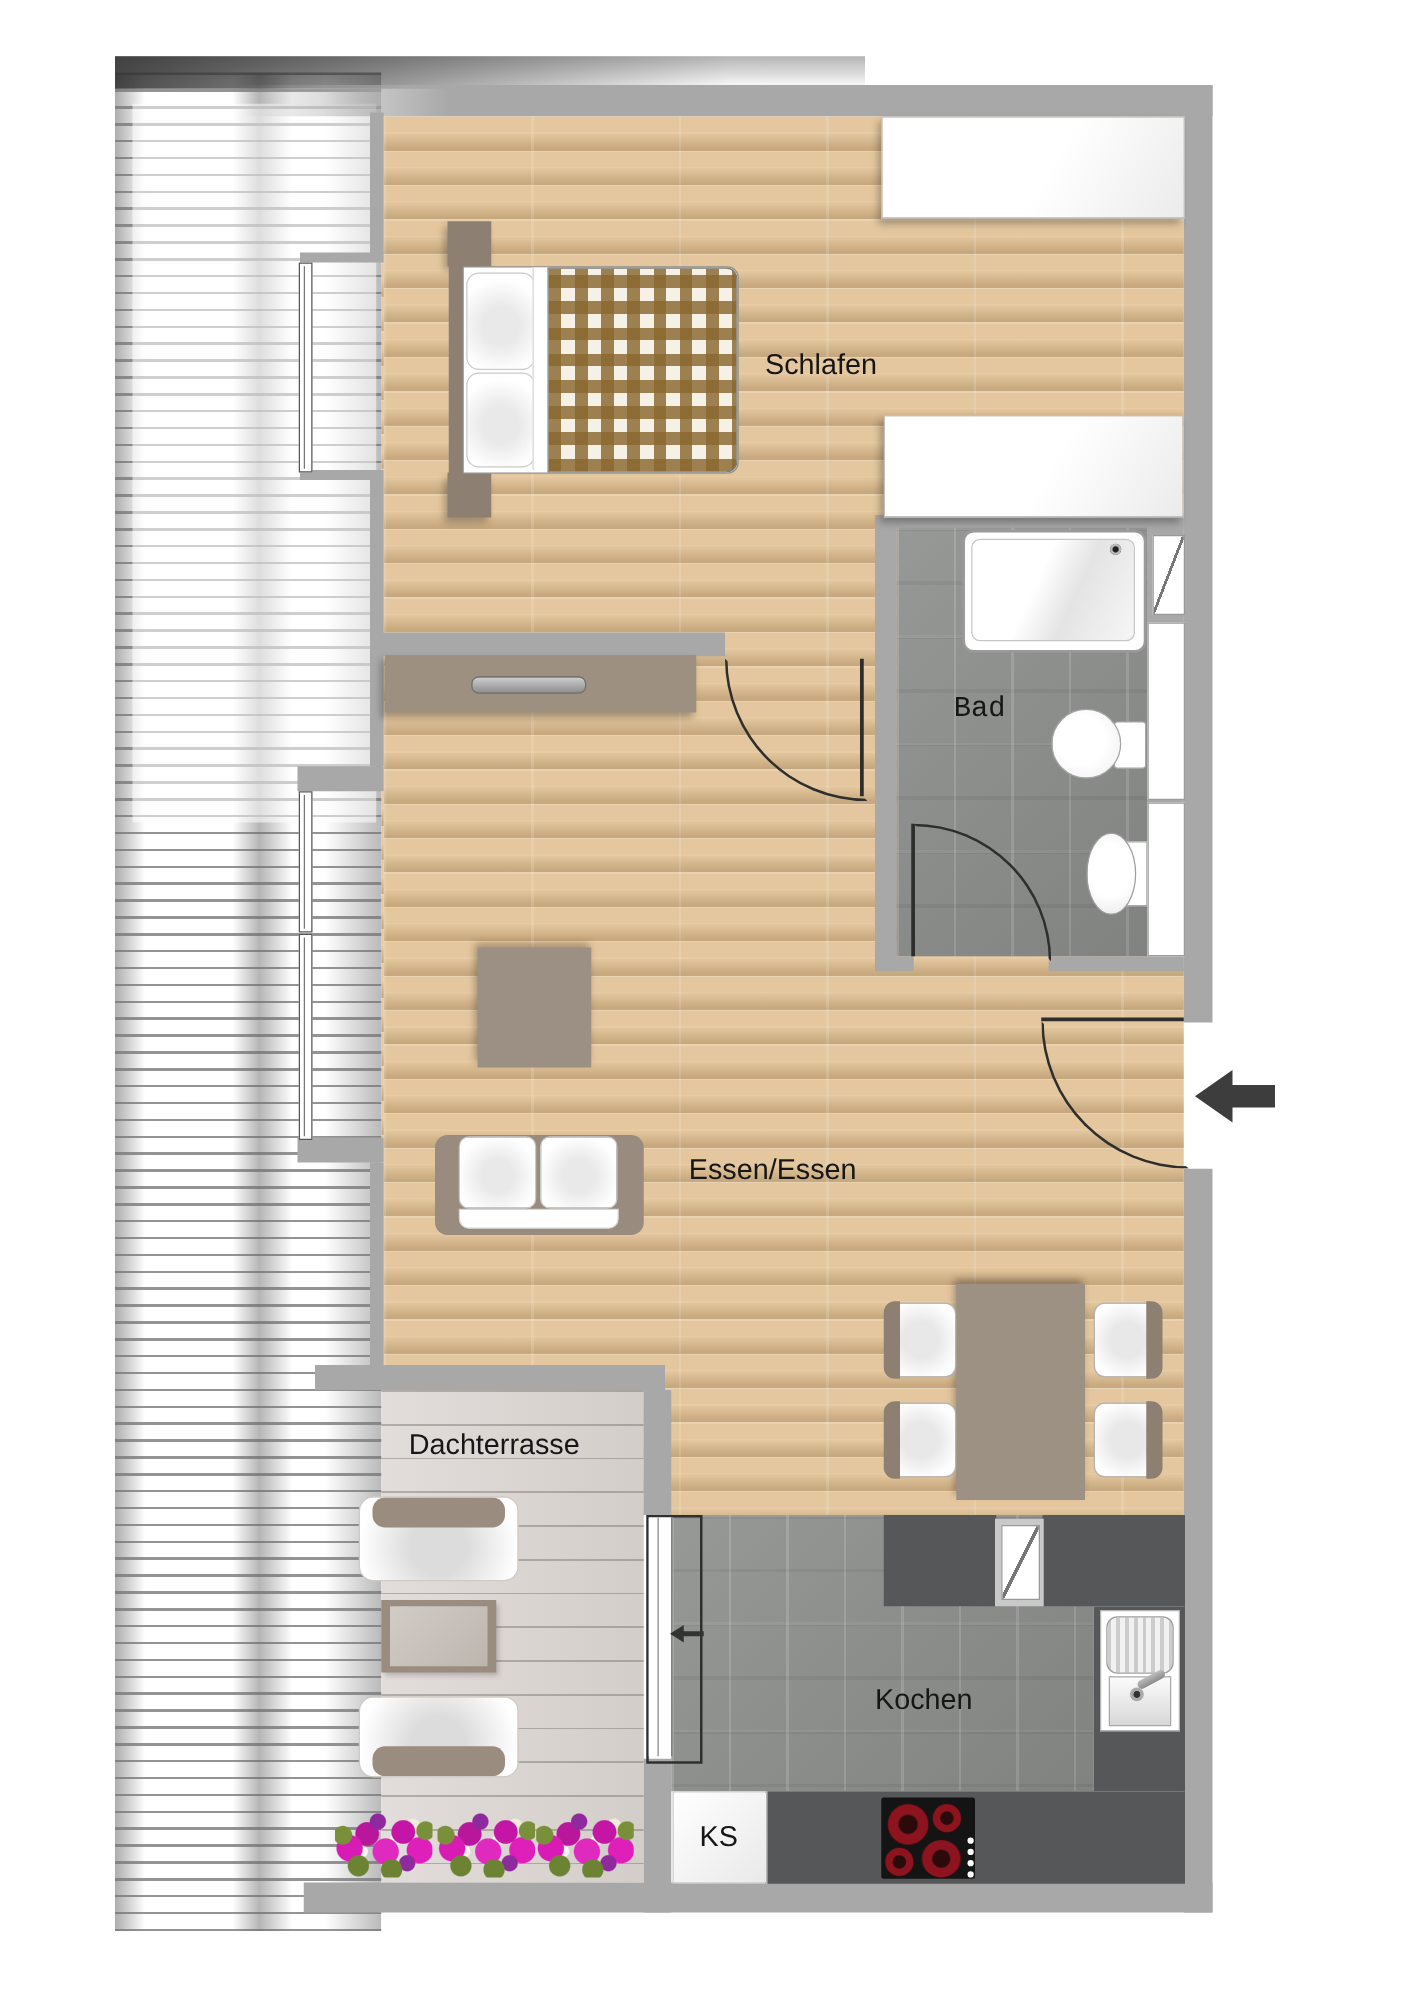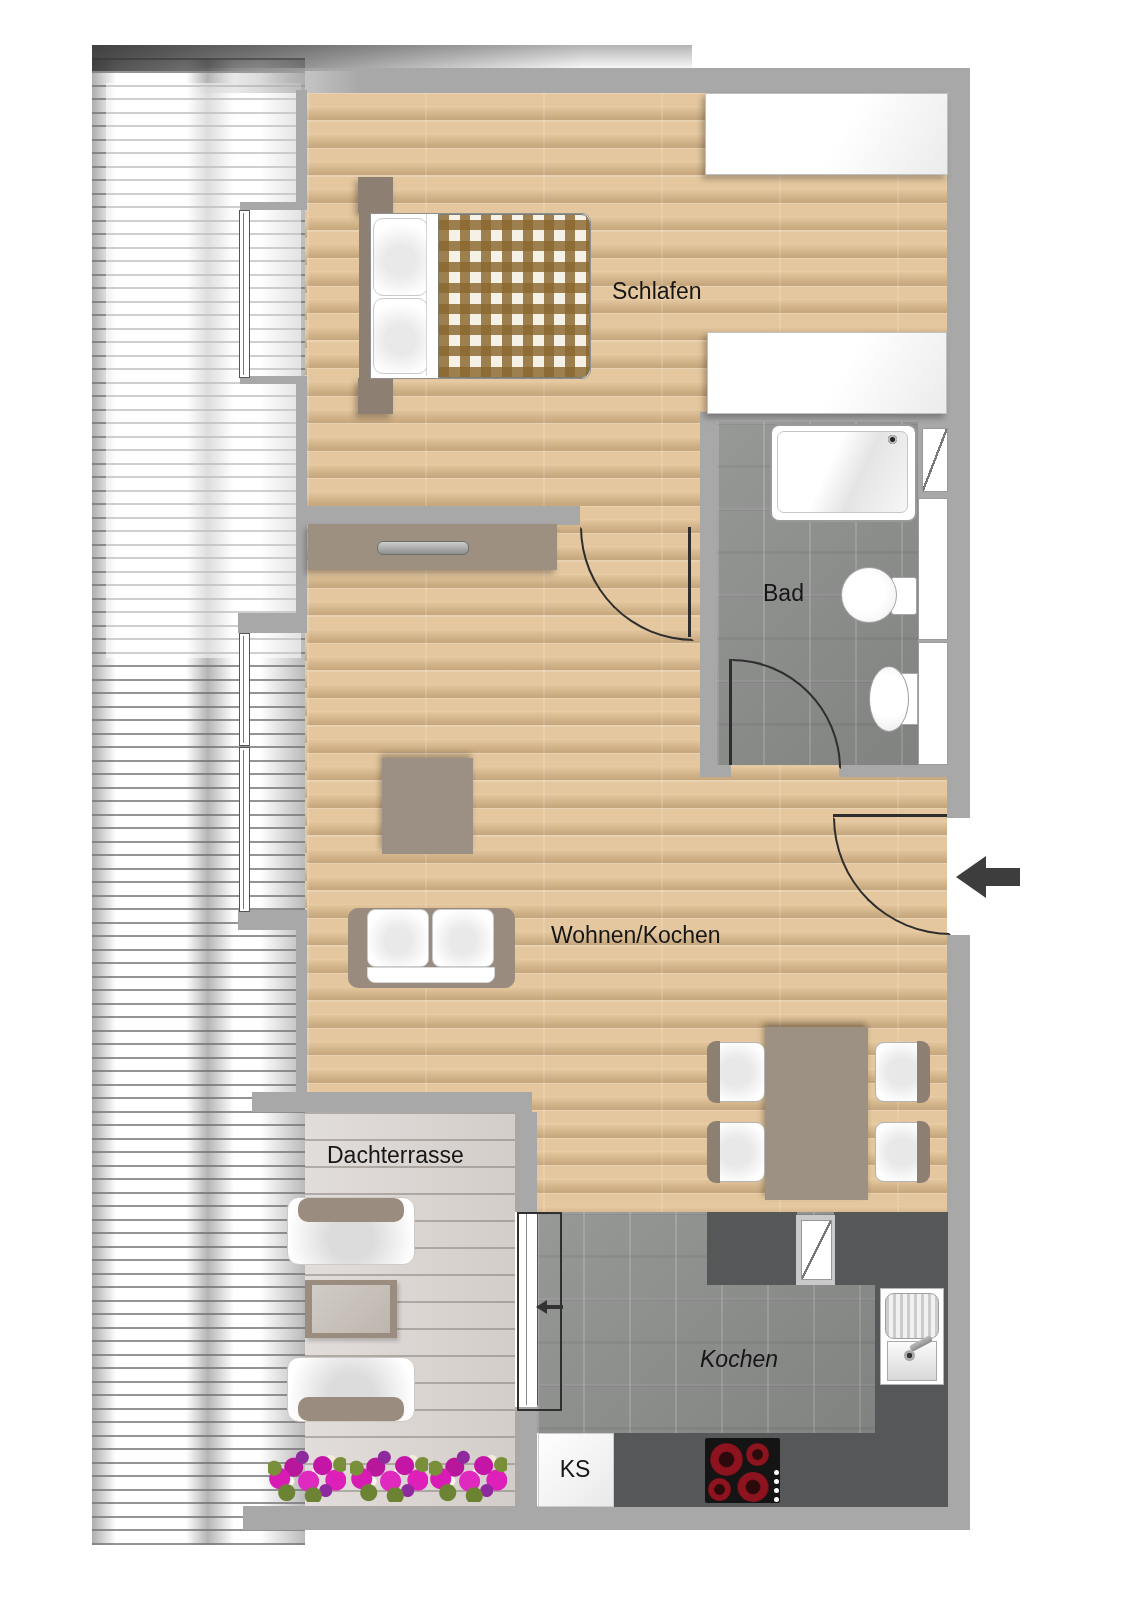--- a/index.html
+++ b/index.html
@@ -241,7 +241,7 @@
   <div class="flowers" style="left:429px;top:1450px;"></div>
 
   <div class="room-label" style="left:612px;top:280px;">Schlafen</div>
-  <div class="room-label" style="left:763px;top:582px;">Bad</div>
+  <div class="room-label" style="left:763px;top:556px;font-family:Liberation Mono, monospace;">Bad</div>
   <div class="room-label" style="left:551px;top:924px;">Wohnen/Kochen</div>
   <div class="room-label" style="left:327px;top:1144px;">Dachterrasse</div>
   <div class="room-label" style="left:700px;top:1348px;font-style:italic;">Kochen</div>

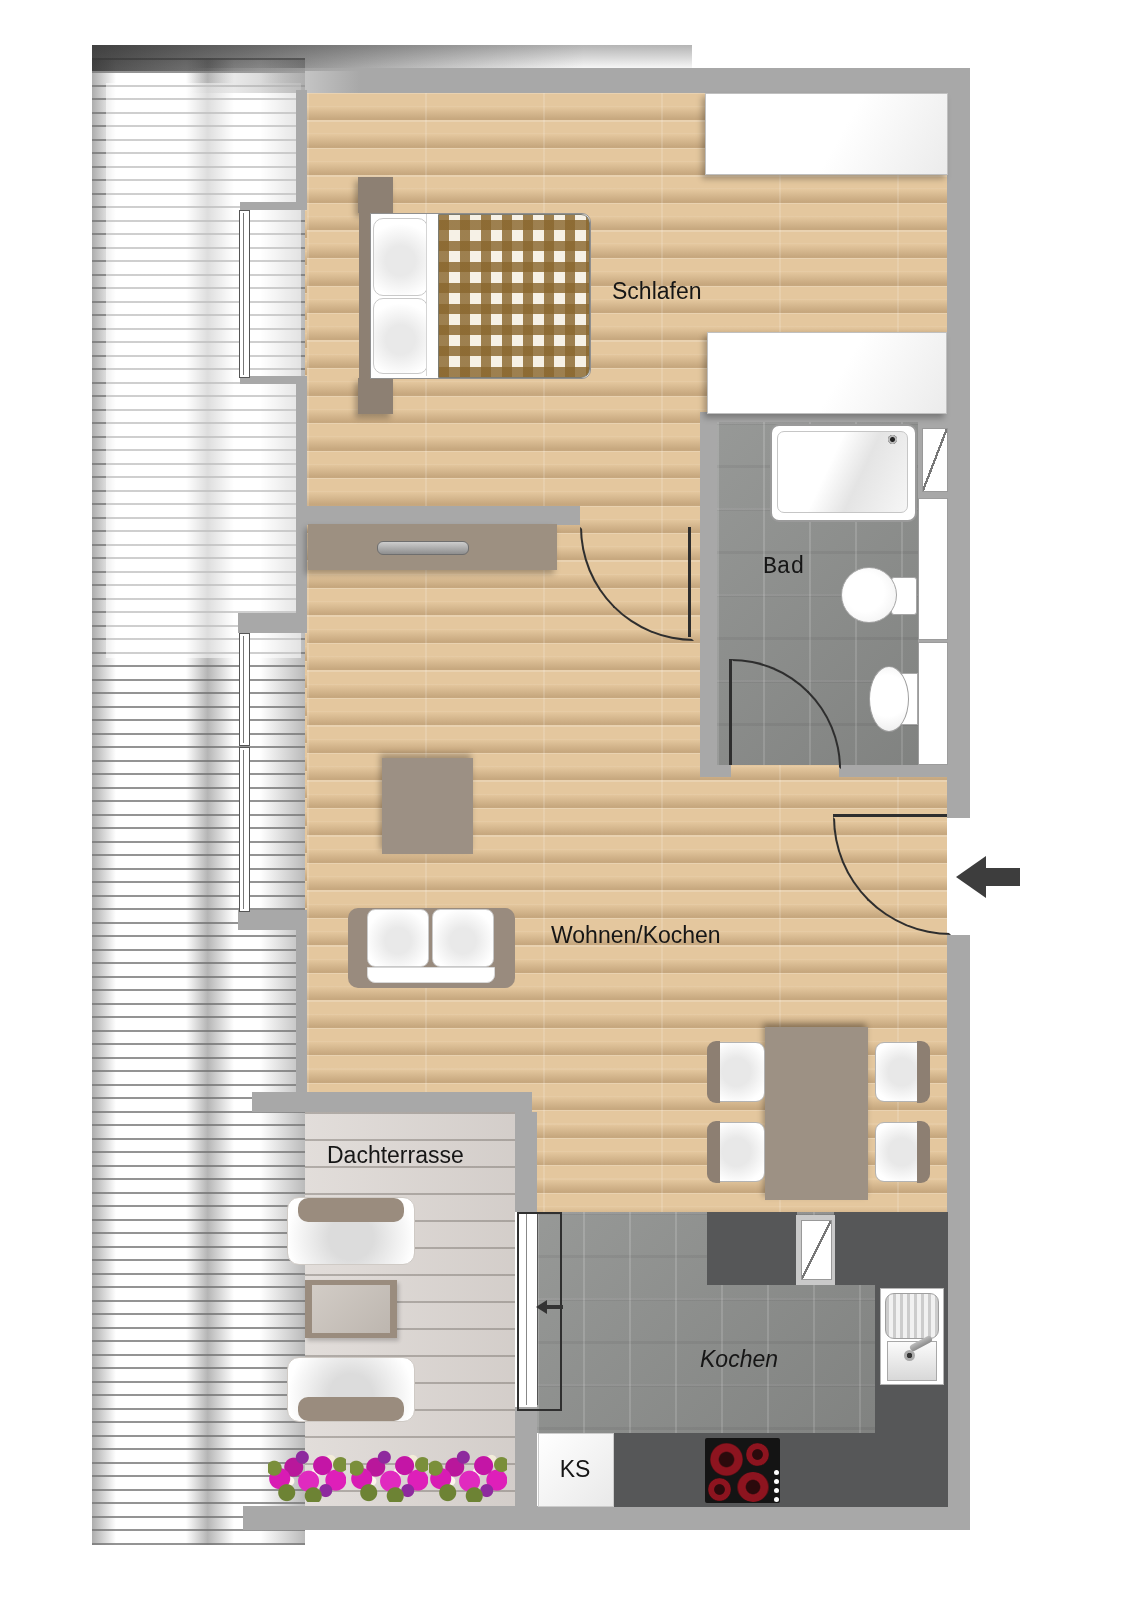--- a/index.html
+++ b/index.html
@@ -242,7 +242,7 @@
 
   <div class="room-label" style="left:612px;top:280px;">Schlafen</div>
   <div class="room-label" style="left:763px;top:556px;font-family:Liberation Mono, monospace;">Bad</div>
-  <div class="room-label" style="left:551px;top:924px;">Wohnen/Kochen</div>
+  <div class="room-label" style="left:551px;top:924px;">Essen/Essen</div>
   <div class="room-label" style="left:327px;top:1144px;">Dachterrasse</div>
   <div class="room-label" style="left:700px;top:1348px;font-style:italic;">Kochen</div>
 

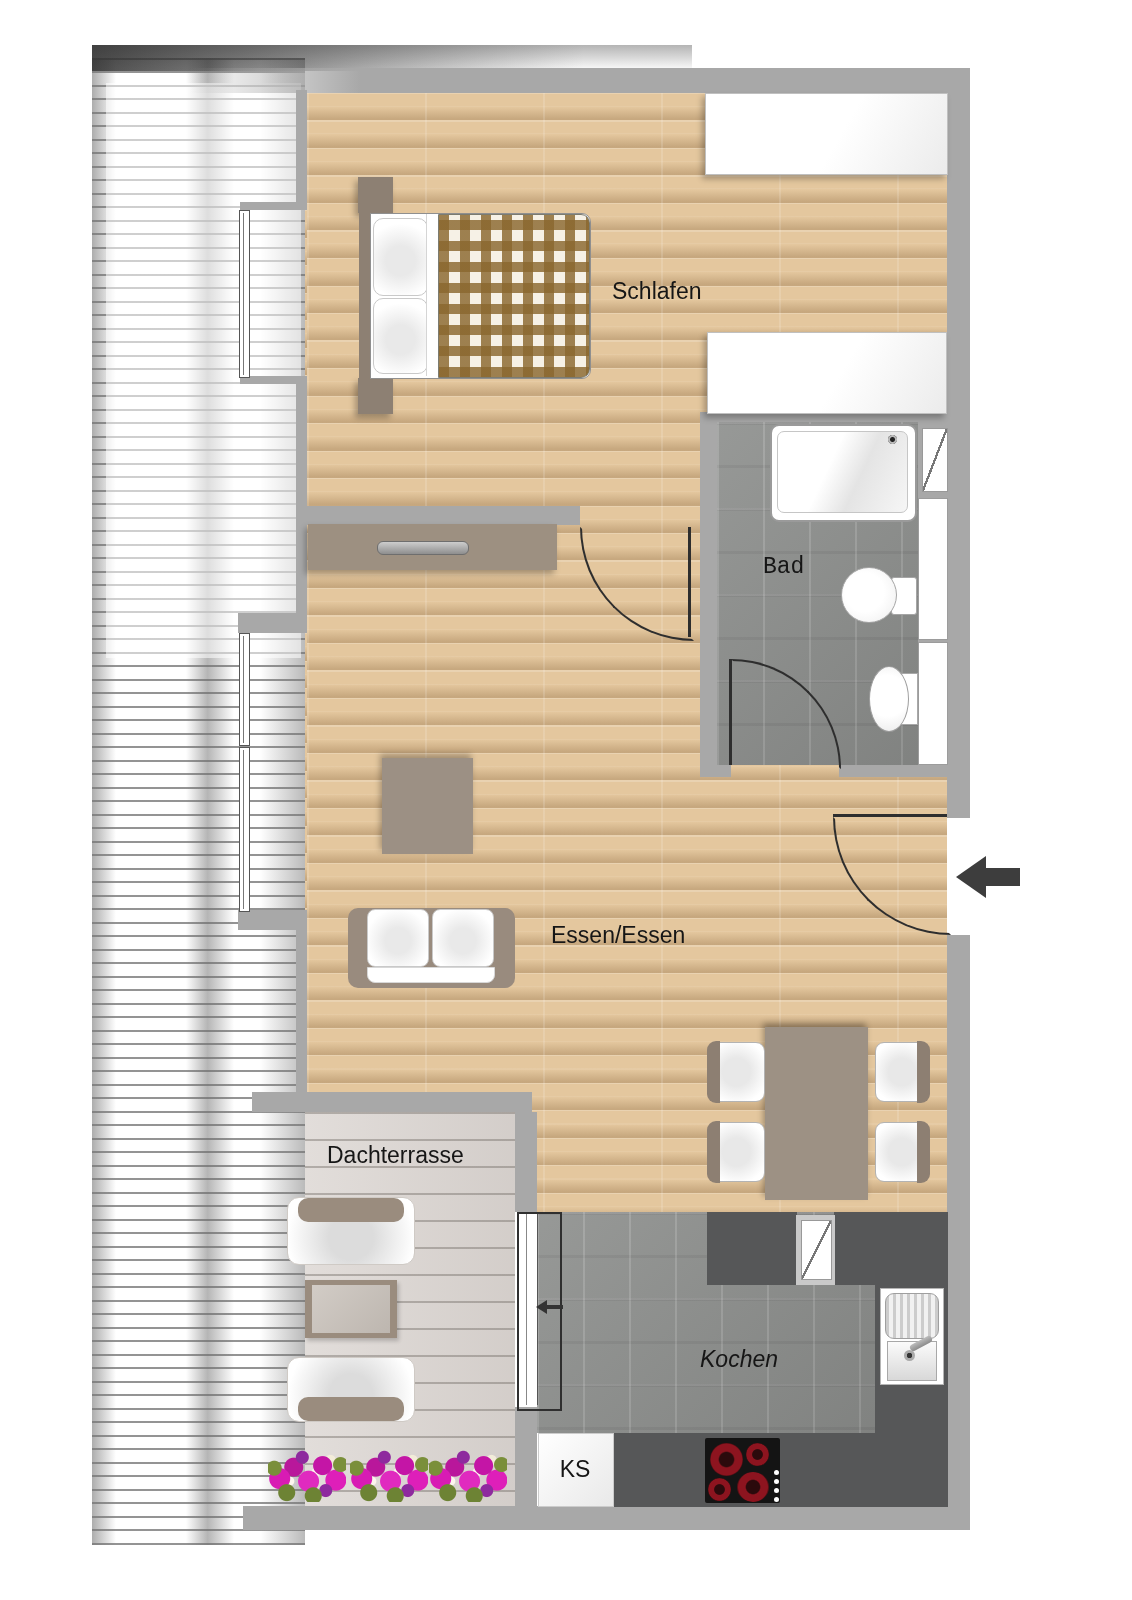--- a/index.html
+++ b/index.html
@@ -244,7 +244,7 @@
   <div class="room-label" style="left:763px;top:556px;font-family:Liberation Mono, monospace;">Bad</div>
   <div class="room-label" style="left:551px;top:924px;">Essen/Essen</div>
   <div class="room-label" style="left:327px;top:1144px;">Dachterrasse</div>
-  <div class="room-label" style="left:700px;top:1348px;font-style:italic;">Kochen</div>
+  <div class="room-label" style="left:700px;top:1348px;">Kochen</div>
 
 </div>
 

